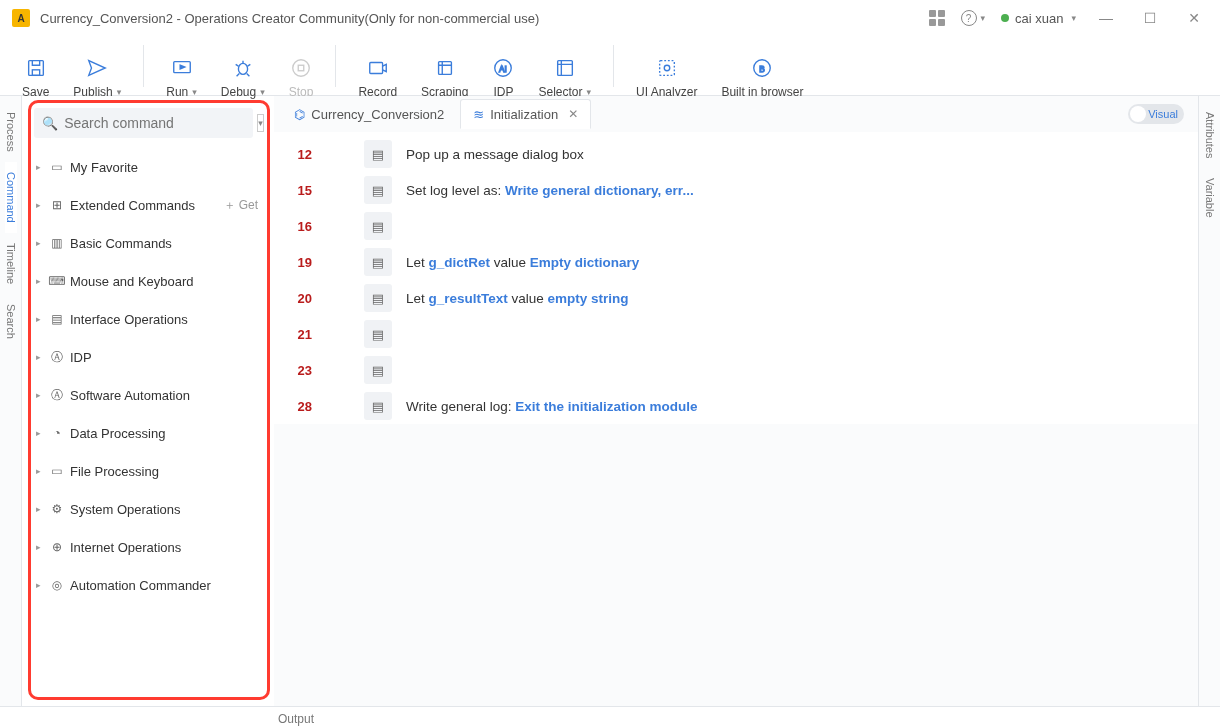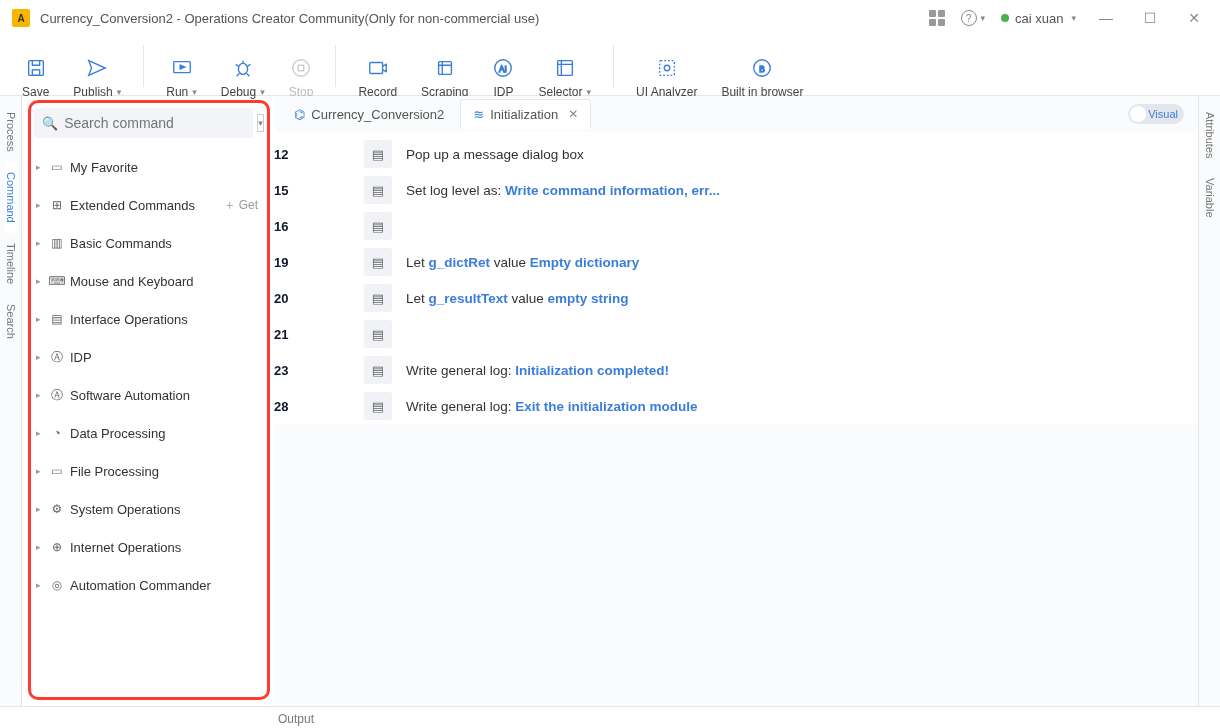--- a/index.html
+++ b/index.html
@@ -63,7 +63,7 @@
 
 .code-rows{background:#fff;padding-top:4px;}
 .code-row{display:flex;align-items:center;height:36px;}
-.line-num{width:50px;text-align:left;padding-right:12px;color:#0f172a;font-size:13px;font-weight:600;}
+.line-num{width:50px;text-align:right;padding-right:12px;color:#b91c1c;font-size:13px;font-weight:600;}
 .row-indent{width:40px;}
 .row-ic{width:28px;height:28px;background:#f0f2f5;border-radius:3px;display:flex;align-items:center;justify-content:center;color:#666;font-size:13px;margin-right:14px;}
 .row-text{font-size:13.5px;color:#333;}

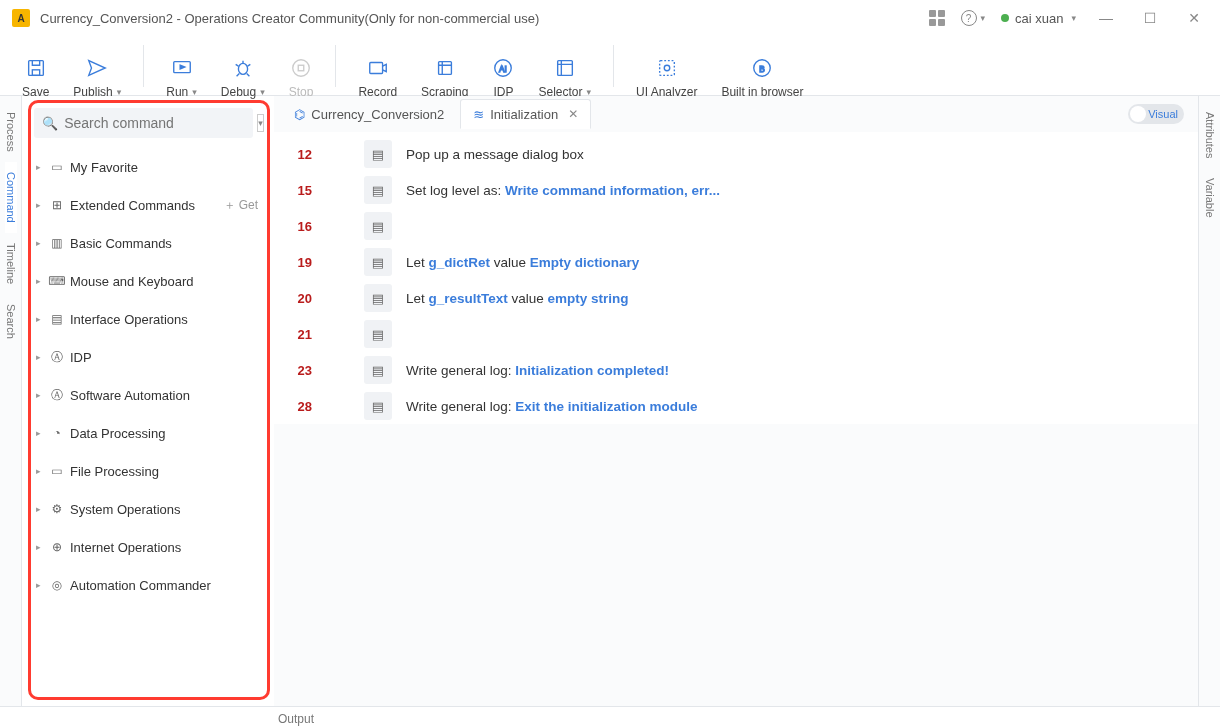--- a/index.html
+++ b/index.html
@@ -334,7 +334,7 @@
           <div class="line-num">15</div>
     <div class="row-indent"></div>
     <div class="row-ic">▤</div>
-    <div class="row-text"><span>Set log level as: </span><span class="kw">Write command information, err...</span></div>
+    <div class="row-text"><span>Set log level as: </span><span class="kw">Write general dictionary, err...</span></div>
         </div>
         <div class="code-row">
           <div class="line-num">16</div>

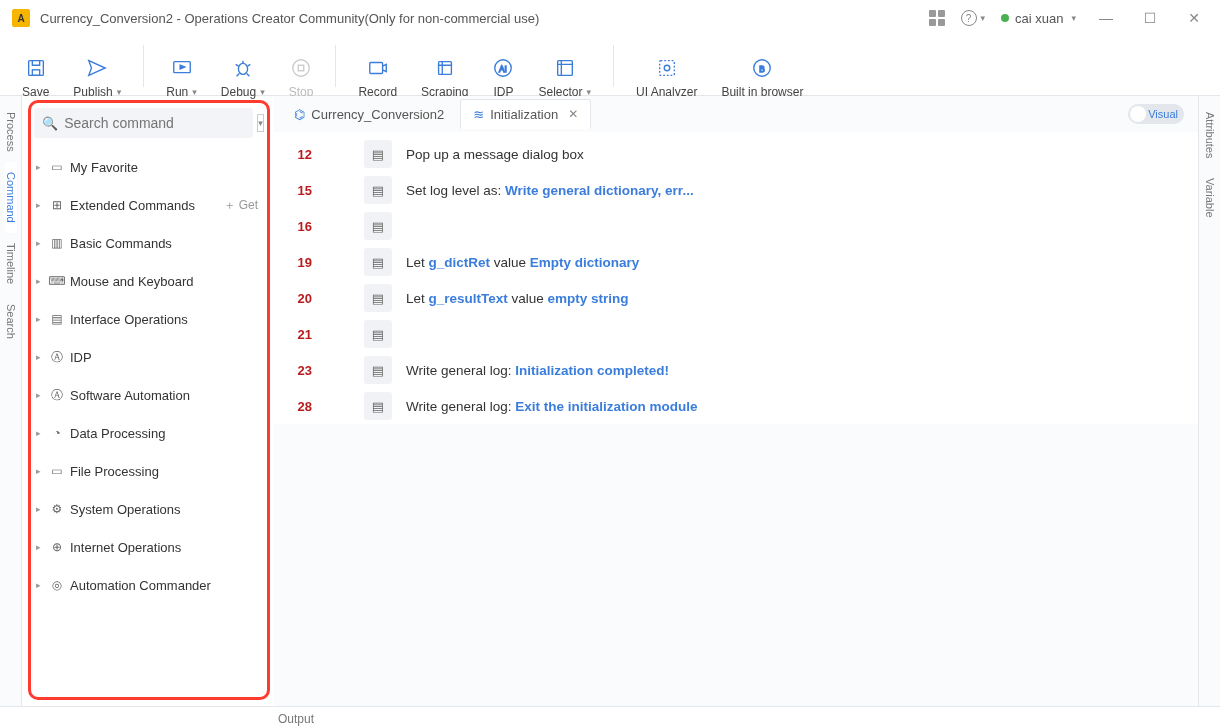--- a/index.html
+++ b/index.html
@@ -362,7 +362,6 @@
           <div class="line-num">23</div>
     <div class="row-indent"></div>
     <div class="row-ic">▤</div>
-    <div class="row-text"><span>Write general log: </span><span class="kw">Initialization completed!</span></div>
         </div>
         <div class="code-row">
           <div class="line-num">28</div>

